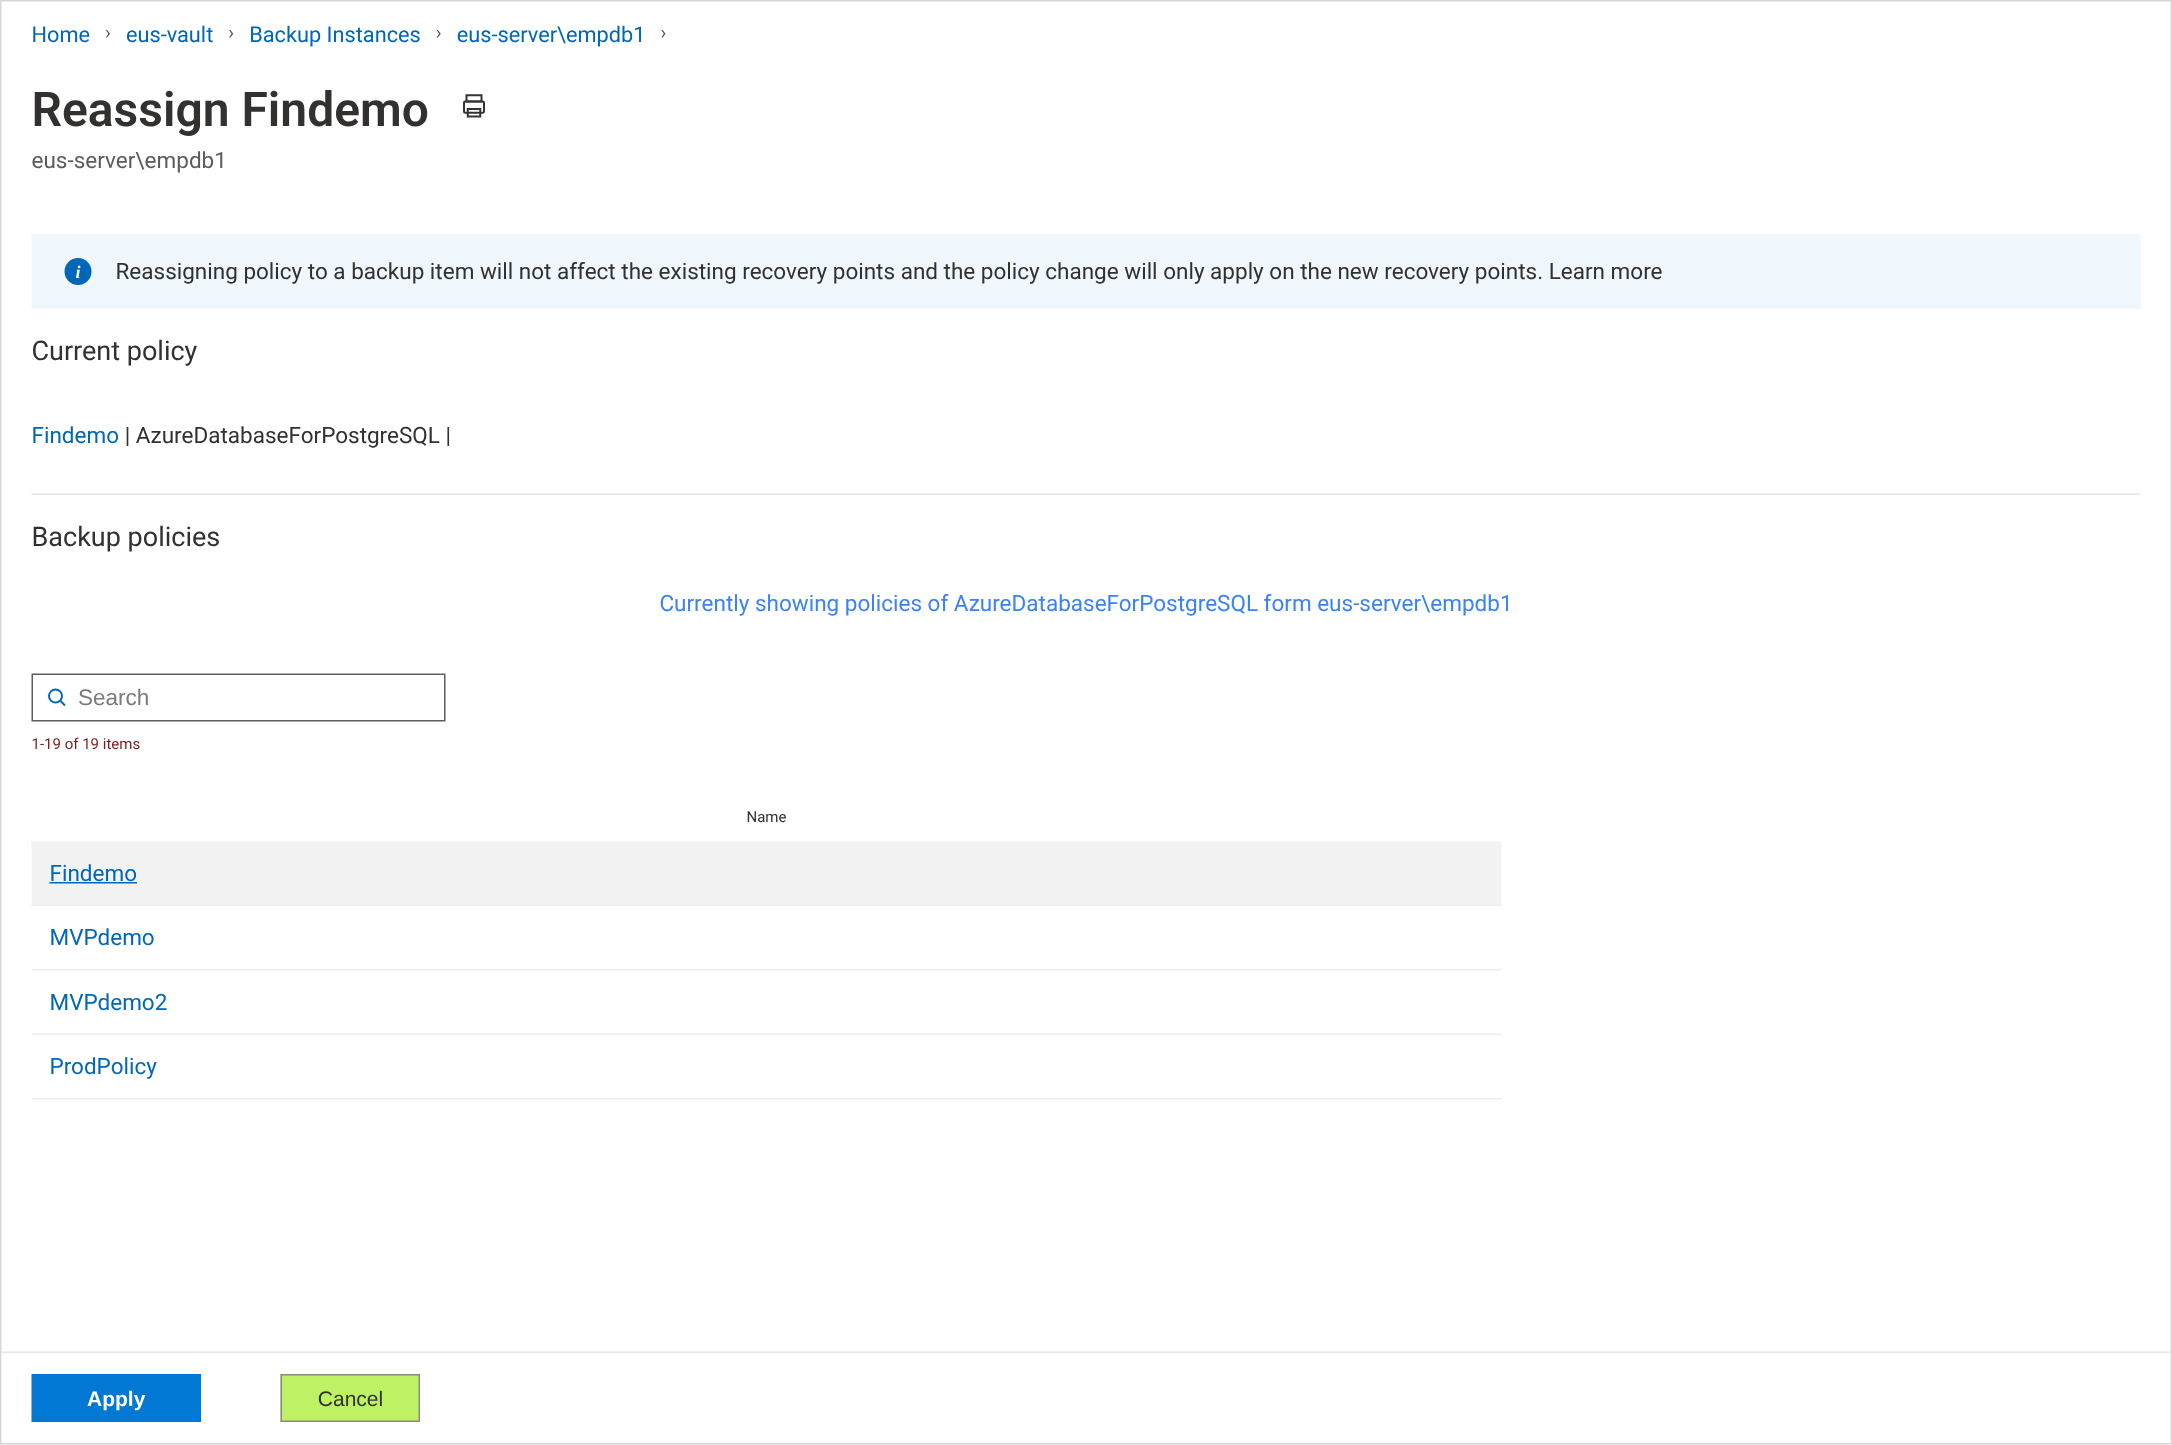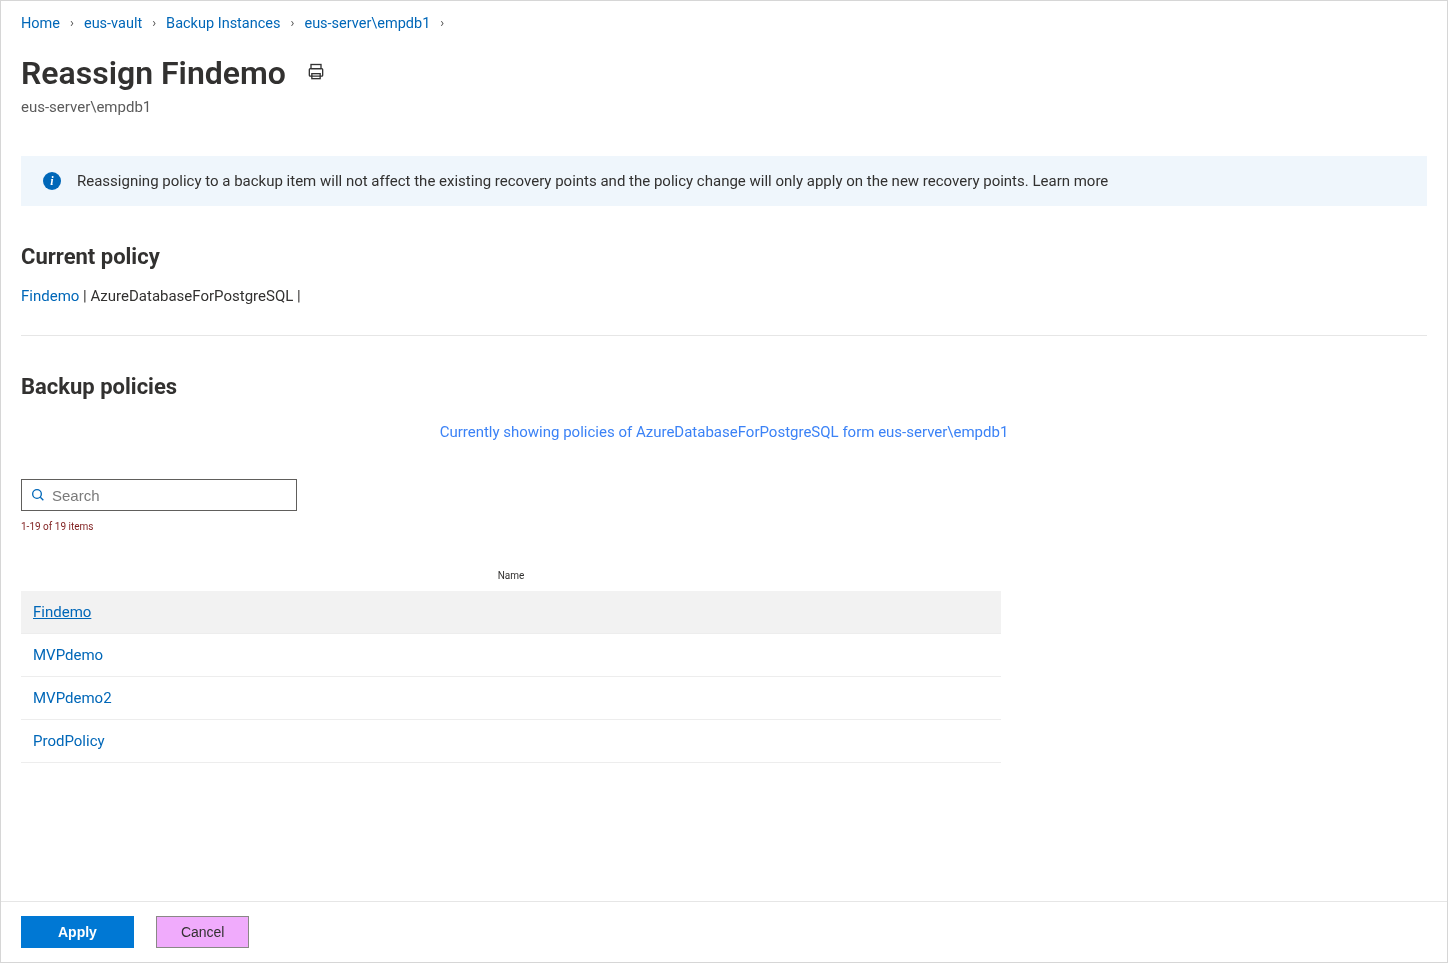--- a/index.html
+++ b/index.html
@@ -44,7 +44,7 @@
     font-family: Georgia, serif; font-style: italic; font-size:12px;
     flex: 0 0 18px;
   }
-  .section-h { font-size: 22px; font-weight: 700; margin-top: 38px; }
+  .section-h { font-size: 18px; font-weight: 400; margin-top: 18px; }
   .policy-line { margin-top: 18px; font-size: 15px; }
   .policy-line a { color:#0067b8; text-decoration:none; }
   .divider { border:0; border-top:1px solid #e6e6e6; margin: 30px 0 0 0; }

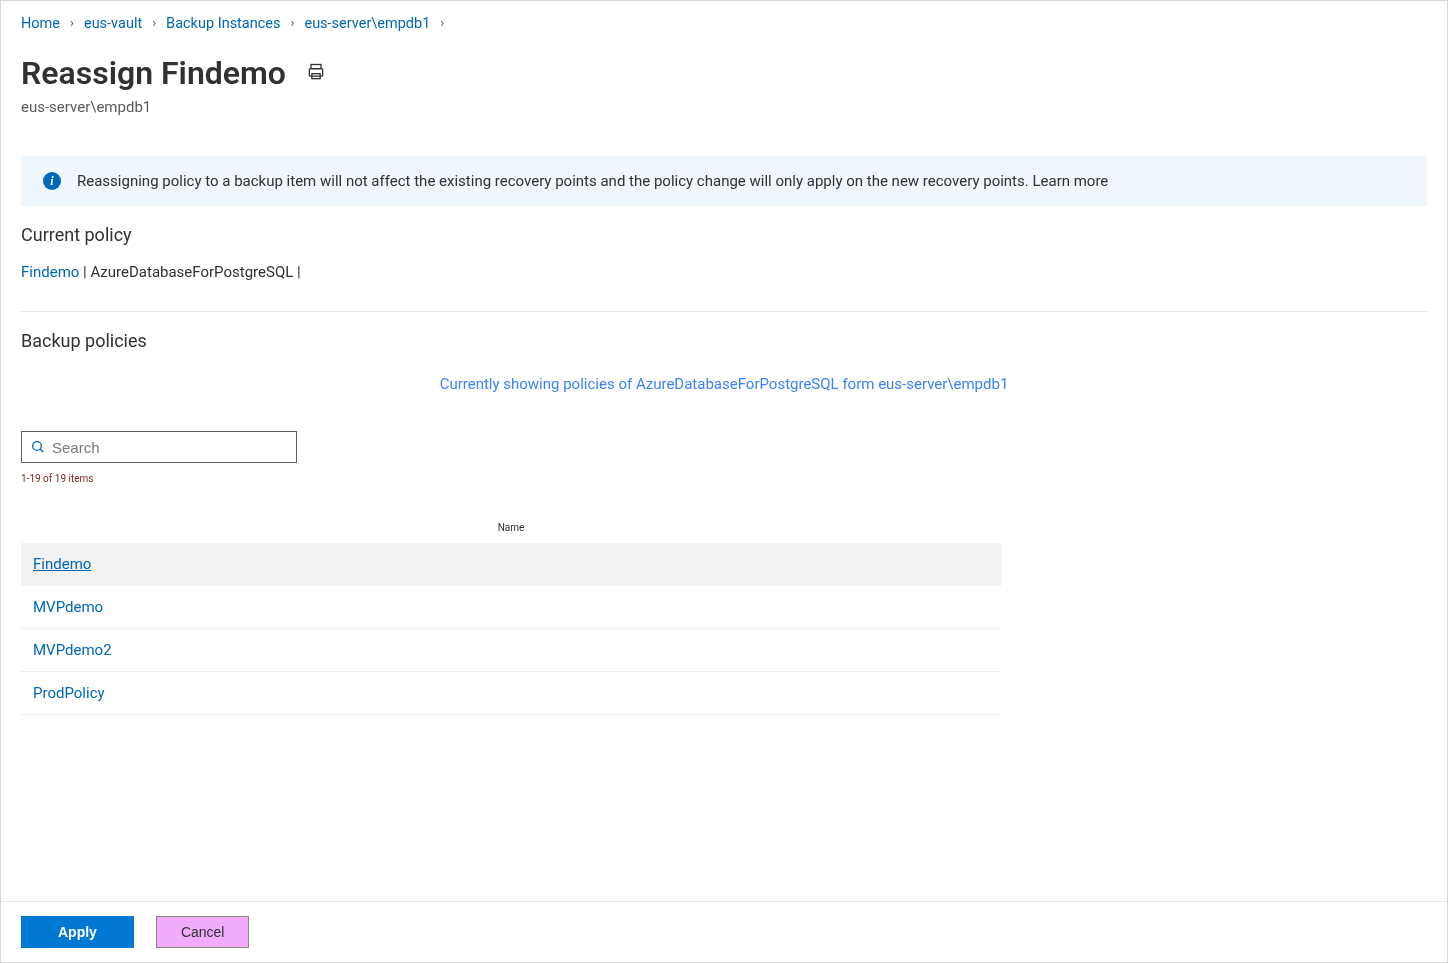--- a/index.html
+++ b/index.html
@@ -45,7 +45,7 @@
     flex: 0 0 18px;
   }
   .section-h { font-size: 18px; font-weight: 400; margin-top: 18px; }
-  .policy-line { margin-top: 18px; font-size: 15px; }
+  .policy-line { margin-top: 36px; font-size: 15px; }
   .policy-line a { color:#0067b8; text-decoration:none; }
   .divider { border:0; border-top:1px solid #e6e6e6; margin: 30px 0 0 0; }
   .desc { font-size: 15px; margin-top: 24px; color: #3b82f6; text-align: center; }

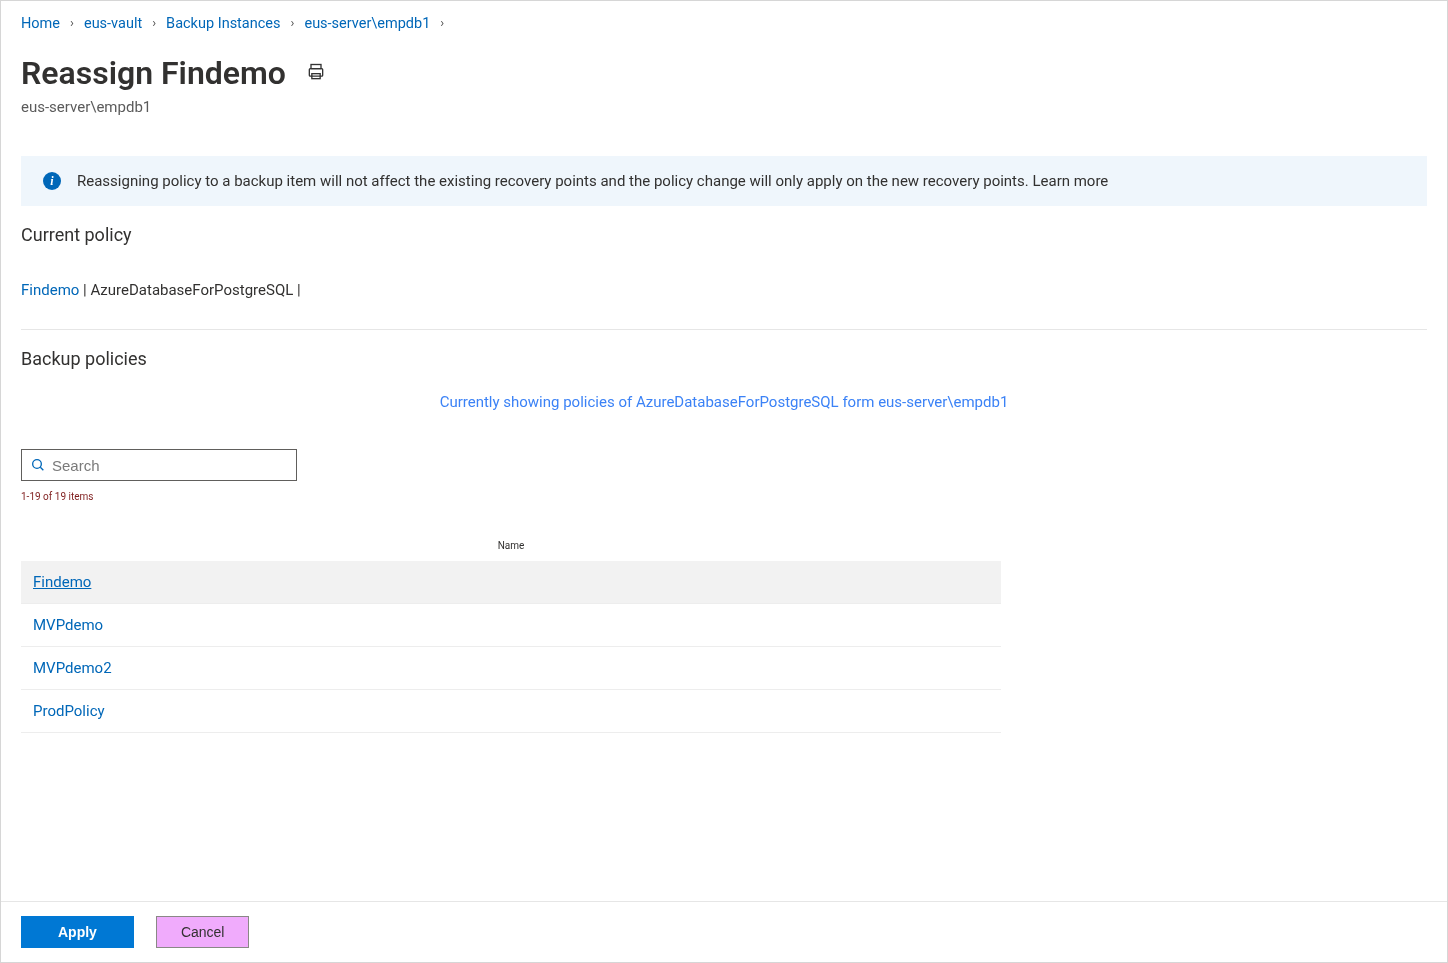--- a/index.html
+++ b/index.html
@@ -87,9 +87,10 @@
     cursor:pointer;
   }
   .btn-default {
-    background:#f0abfc; color:#323130; border:1px solid #8a8886;
+    background:#bef264; color:#323130; border:1px solid #8a8886;
     height:32px; padding:0 24px; font-size:14px; font-weight:400;
     cursor:pointer;
+    margin-left:31px;
   }
 </style>
 </head>

